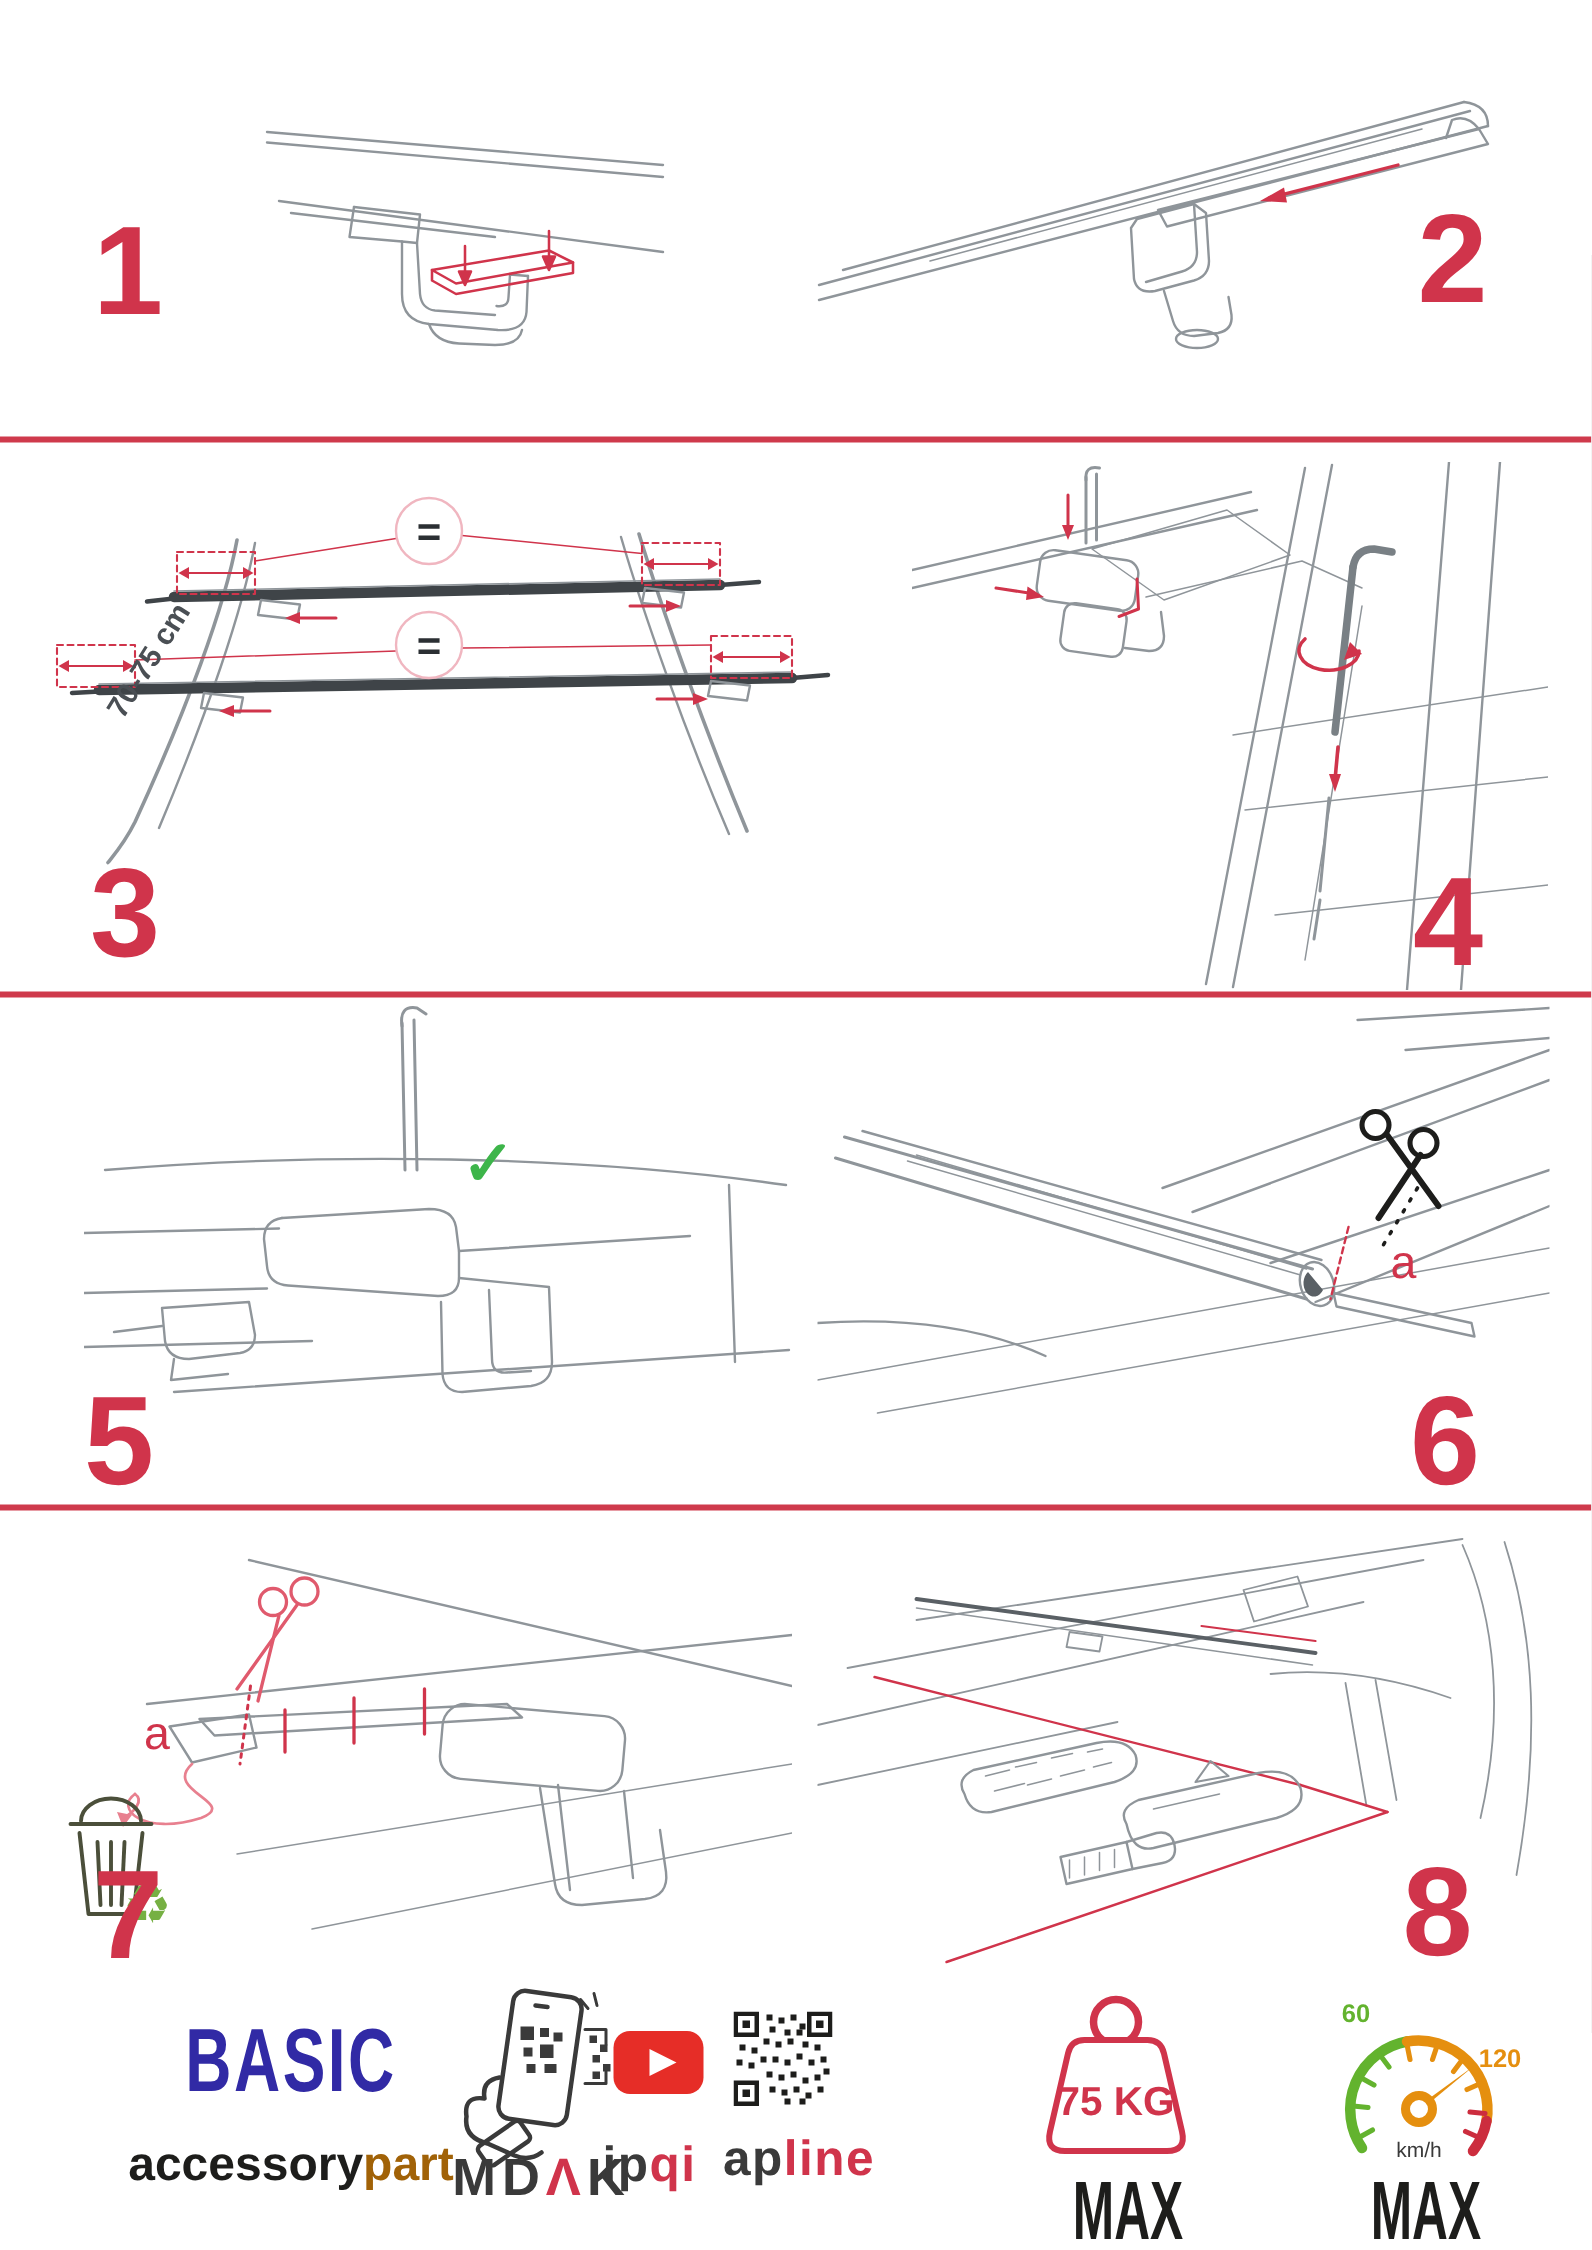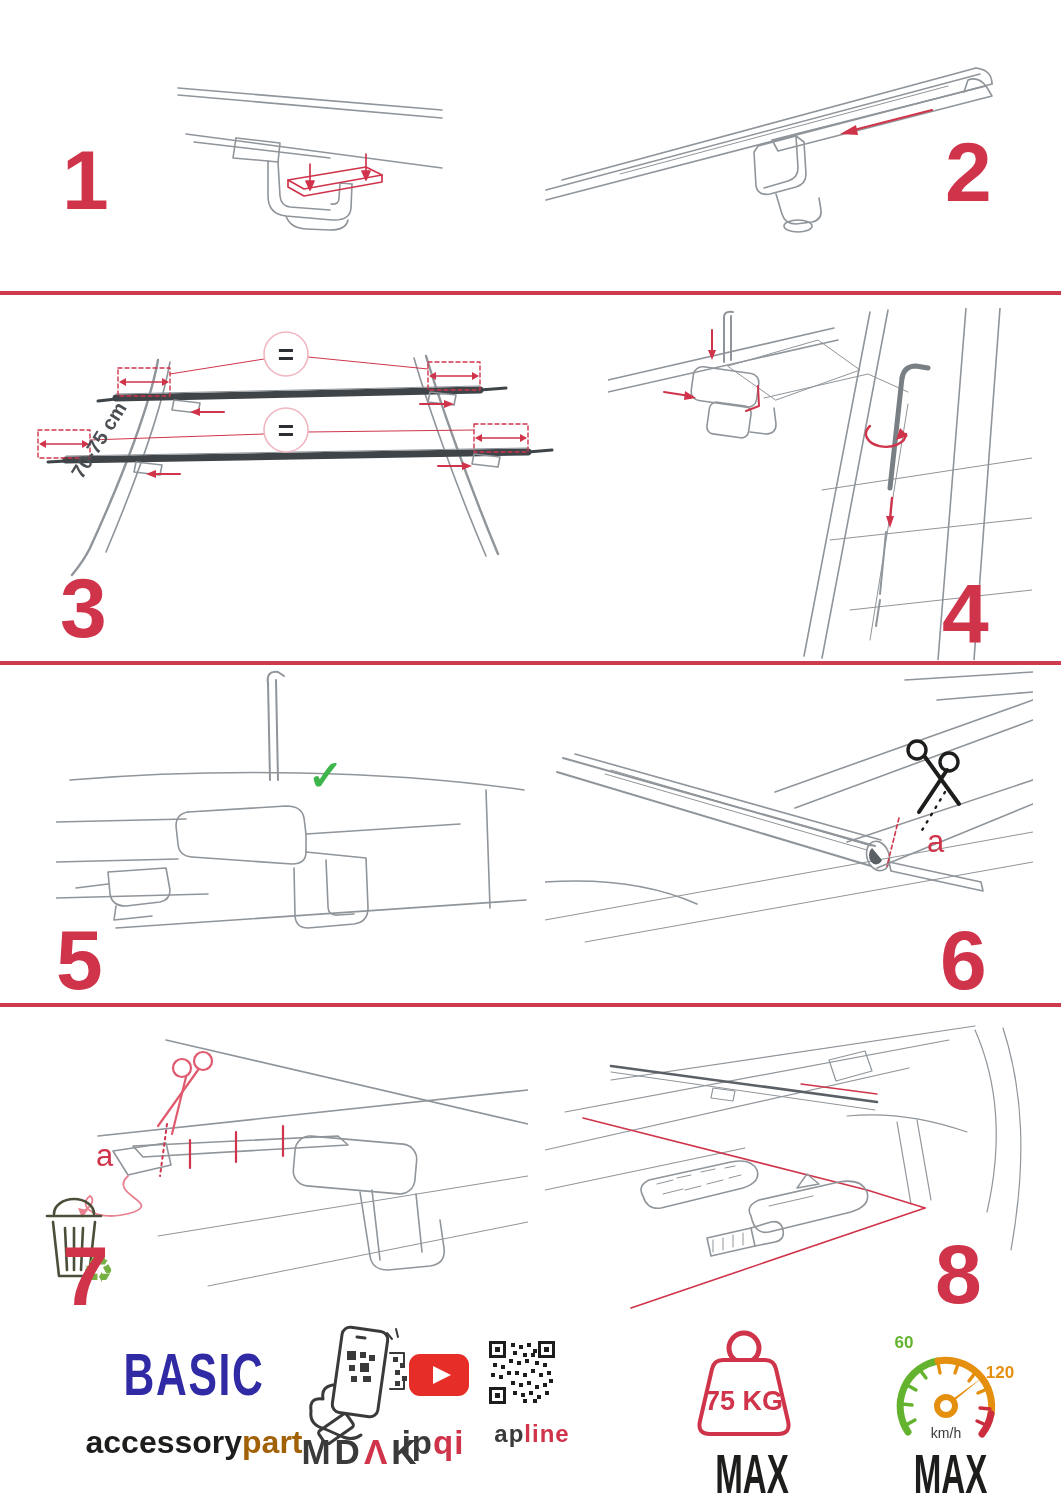--- a/index.html
+++ b/index.html
@@ -21,7 +21,7 @@
   .wordmark .red{color:#d0344b;}
   .mdak{left:296px;top:1432px;width:130px;text-align:center;font-size:35px;letter-spacing:4px;}
   .ipqi{left:393px;top:1424px;width:80px;text-align:center;font-size:33px;letter-spacing:1px;}
-  .apline{left:482px;top:1420px;width:100px;text-align:center;font-size:24px;letter-spacing:1px;}
+  .apline{left:482px;top:1420px;width:100px;text-align:center;font-size:33px;letter-spacing:1px;}
   .maxlbl{position:absolute;font-size:46px;font-weight:bold;color:#1d1d1b;line-height:1;
           transform:scale(.72,1.2);transform-origin:center top;}
 </style>

